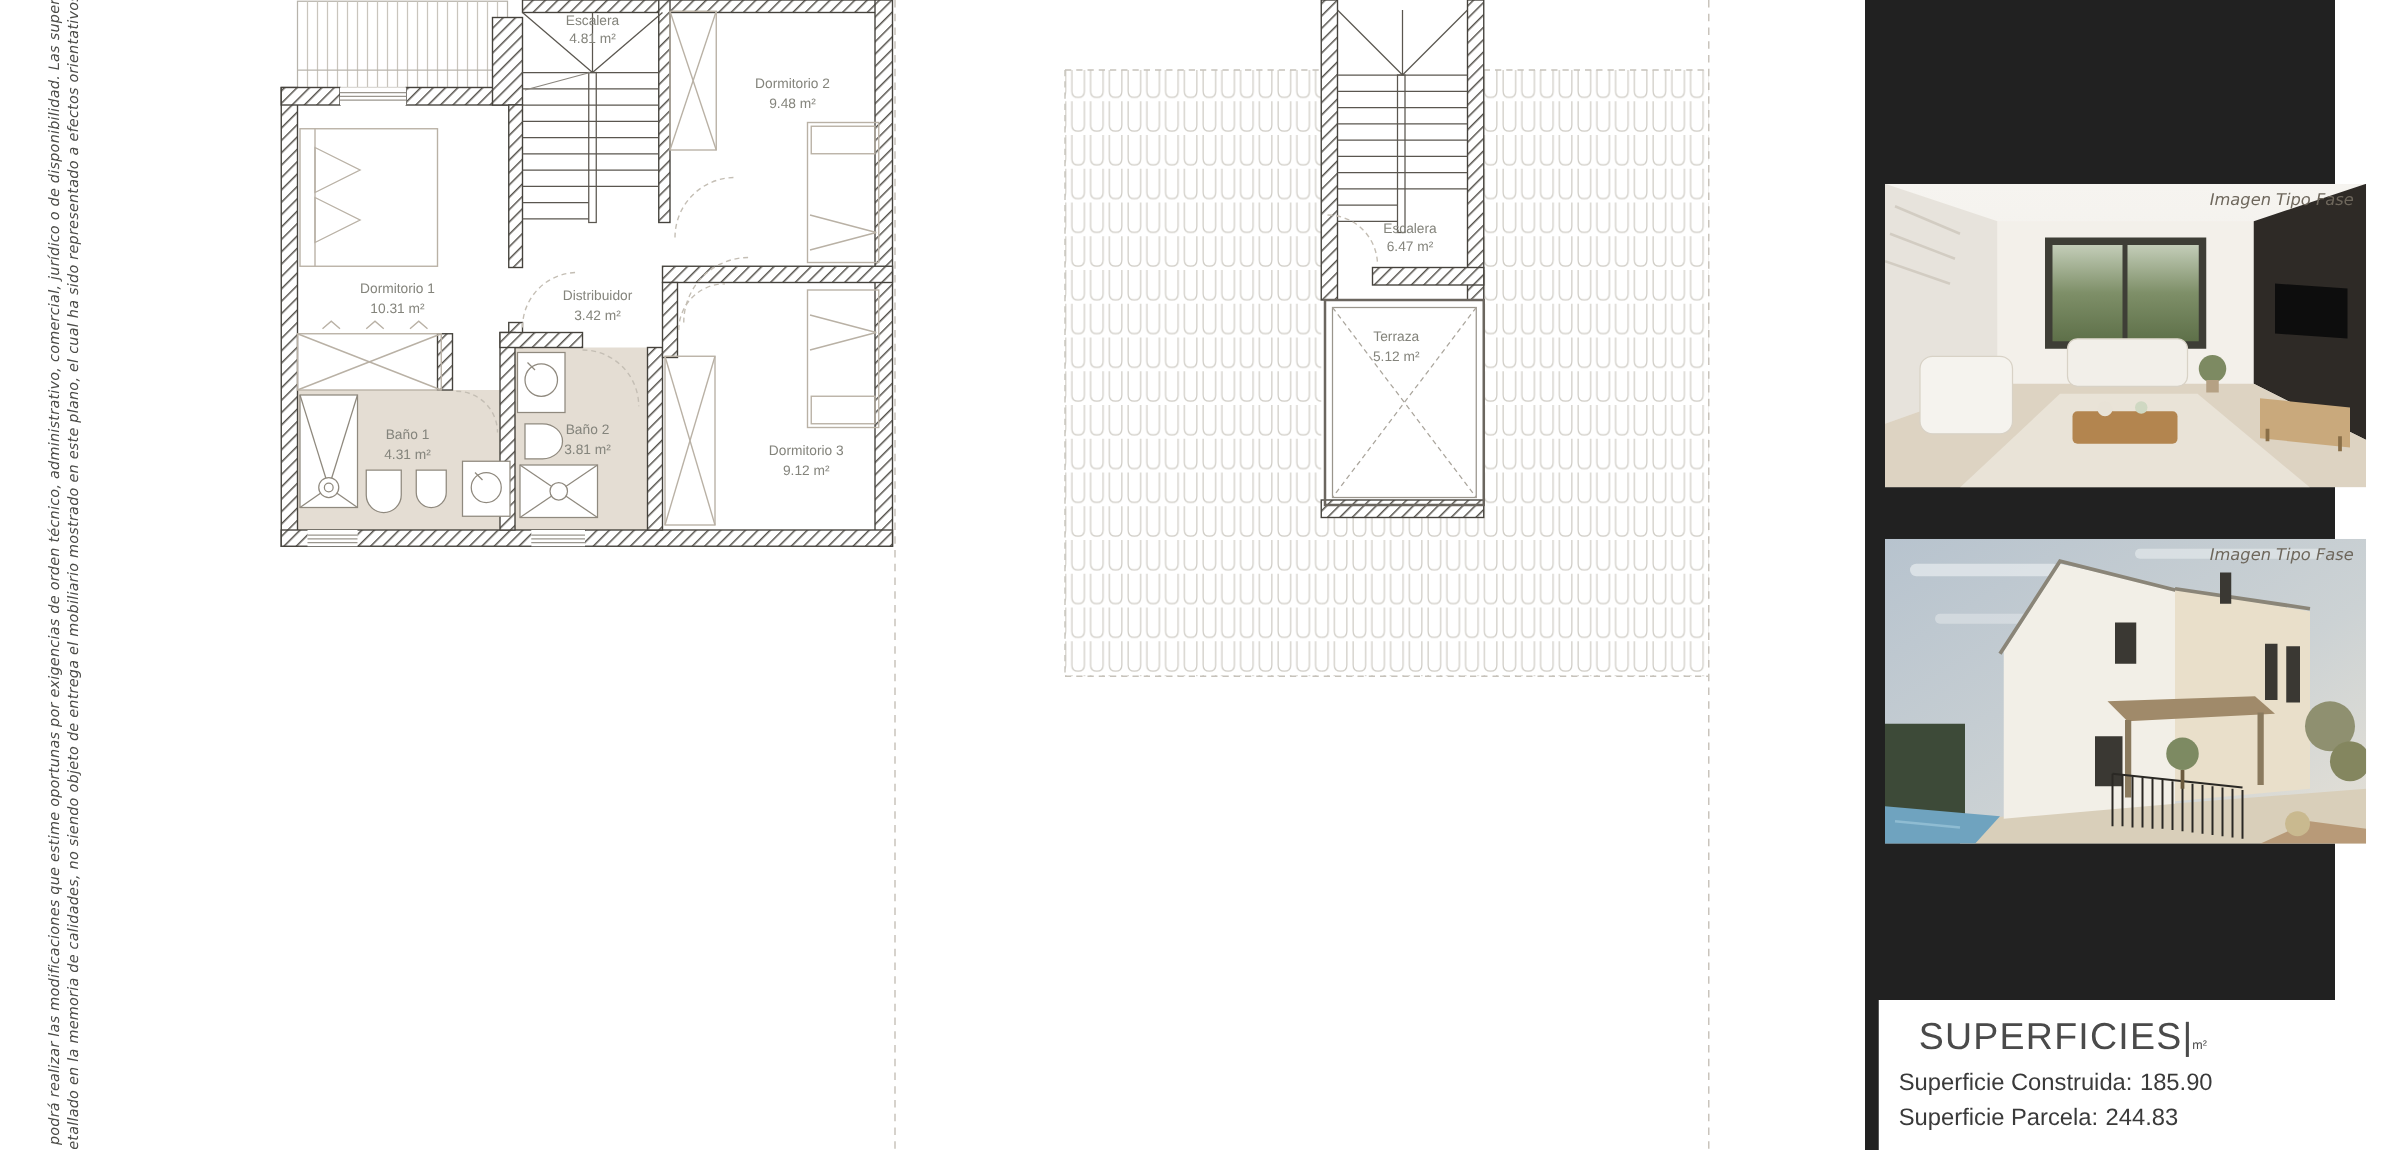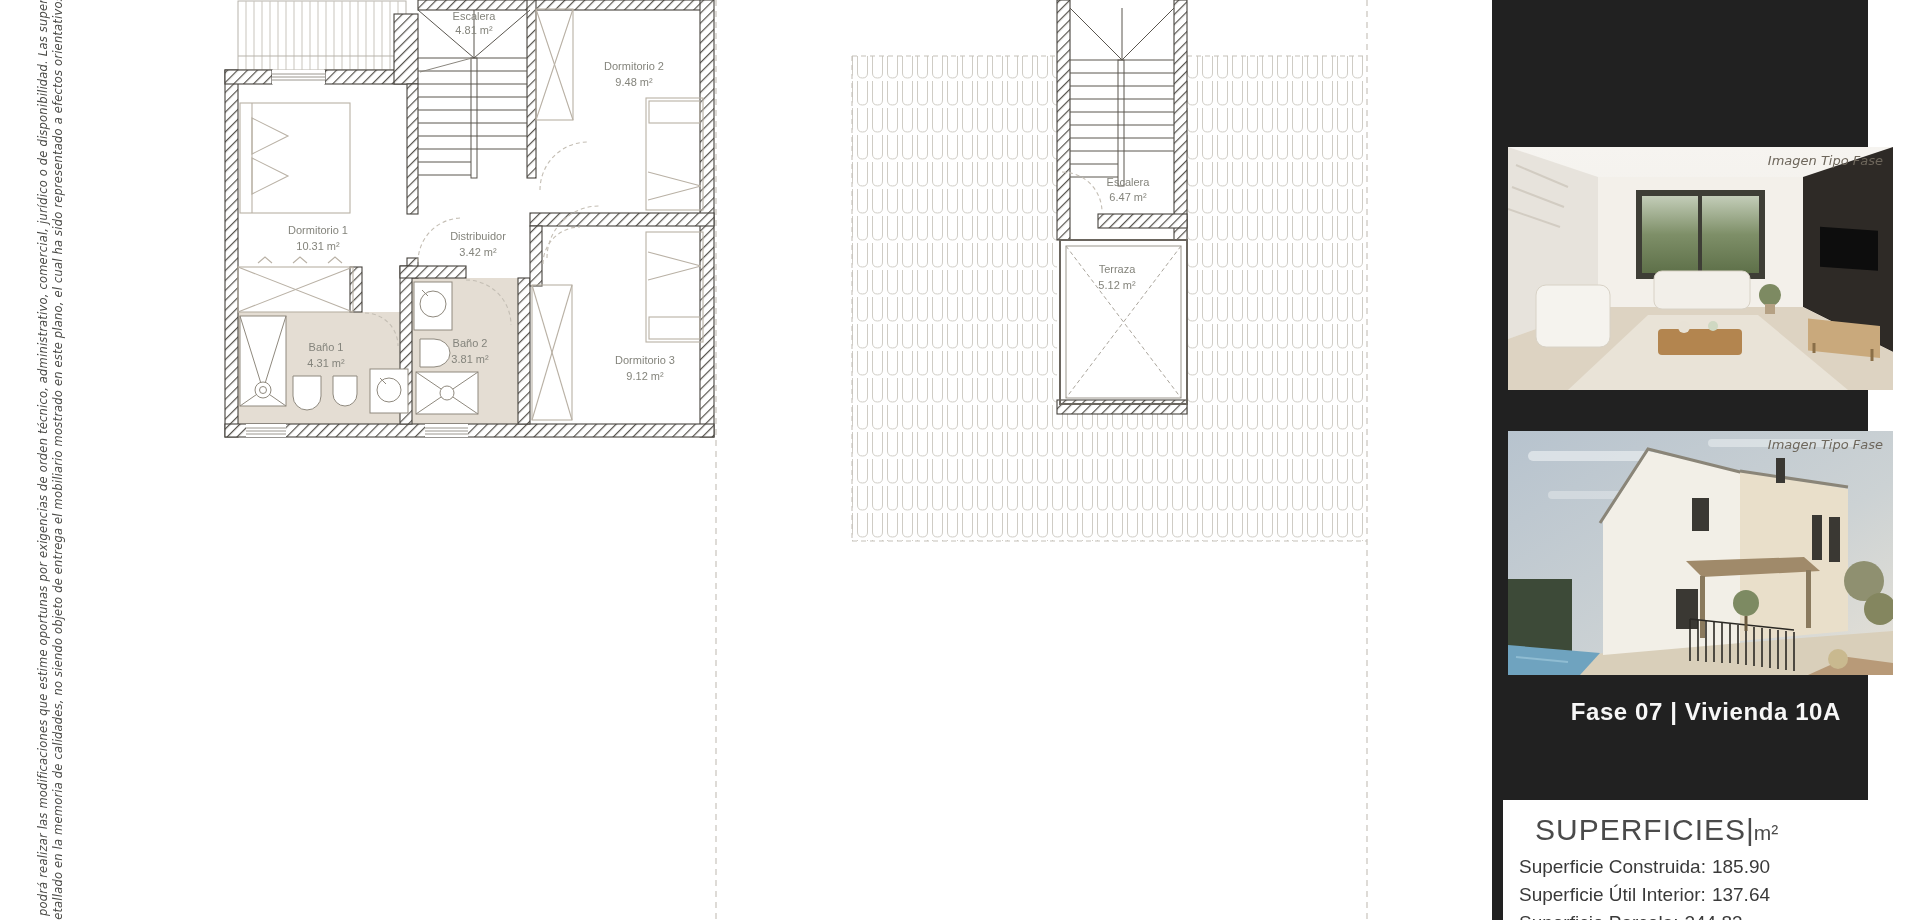--- a/index.html
+++ b/index.html
@@ -392,7 +392,6 @@
       <span class="photo-caption">Imagen Tipo Fase</span>
     </div>
 
-    <div class="phase-label">Fase 07 |  Vivienda 10A</div>
 
     <div class="sup-panel">
       <div class="sup-title-row">

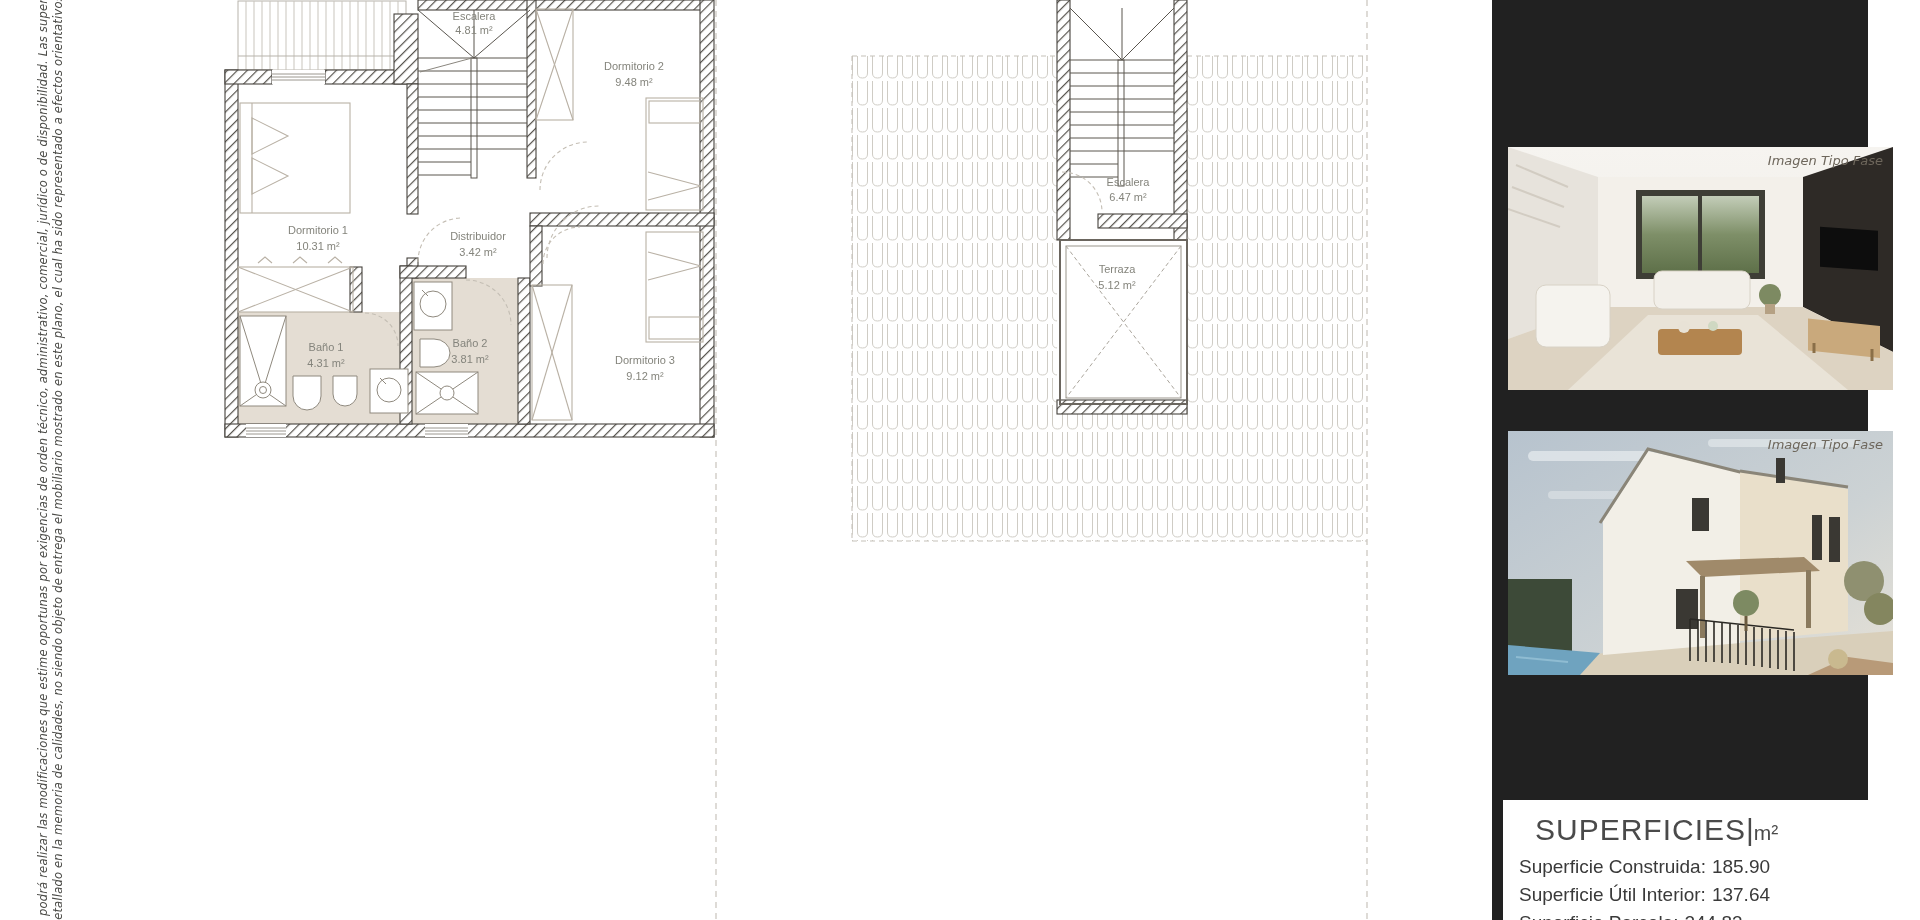--- a/index.html
+++ b/index.html
@@ -37,7 +37,7 @@
   .sup-title-row { white-space:nowrap; margin-bottom:6px; }
   .sup-title { font-size:30px; font-weight:400; letter-spacing:1px; color:#4a4a4a;margin-left:16px; }
   .sup-bar { font-size:30px; font-weight:300; color:#4a4a4a; }
-  .sup-unit { font-size:21px; color:#4a4a4a; }
+  .sup-unit { font-size:10px; color:#4a4a4a; }
   .sup-item { font-size:19px; line-height:28px; color:#3a3a3a; }
   .sup-item .val { margin-left:6px;margin-top:45px; }
 </style>

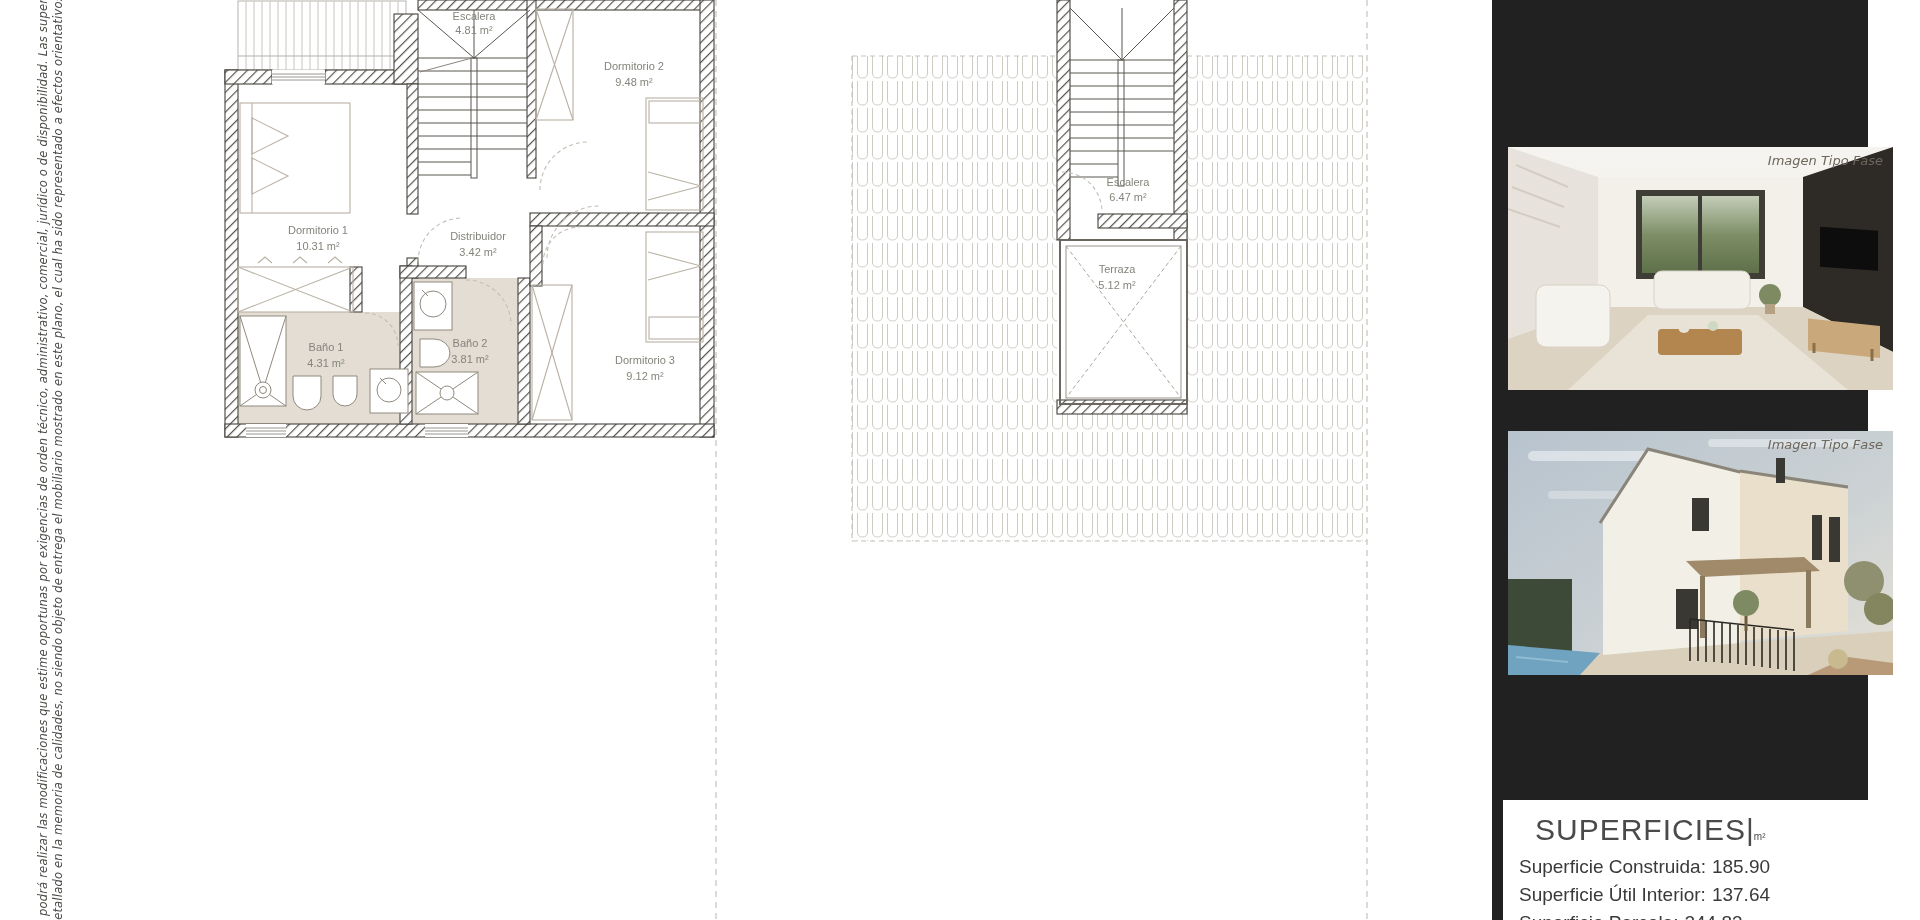--- a/index.html
+++ b/index.html
@@ -401,9 +401,6 @@
         <span>Superficie Construida:</span><span class="val">185.90</span>
       </div>
       <div class="sup-item">
-        <span>Superficie Útil Interior:</span><span class="val">137.64</span>
-      </div>
-      <div class="sup-item">
         <span>Superficie Parcela:</span><span class="val">244.83</span>
       </div>
     </div>

